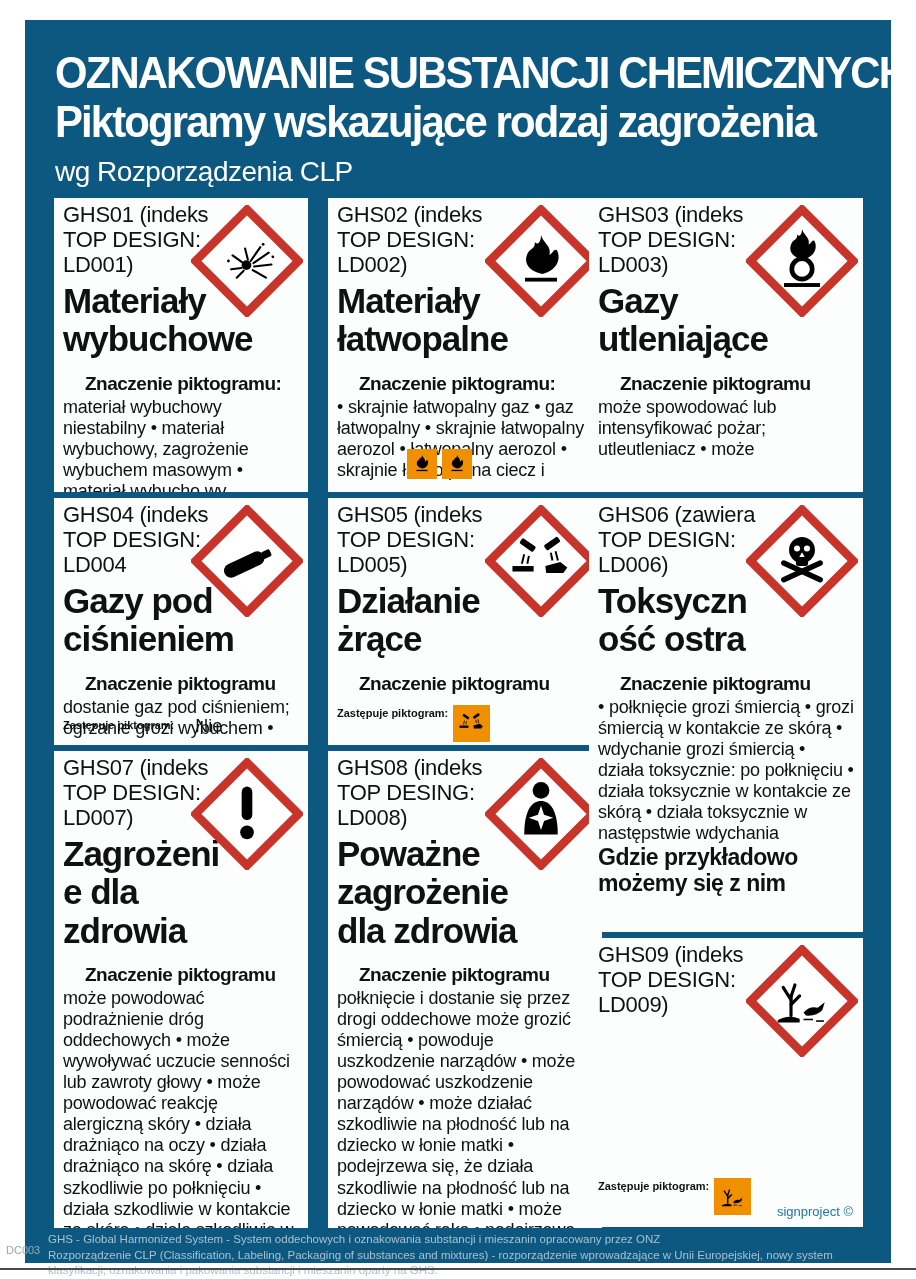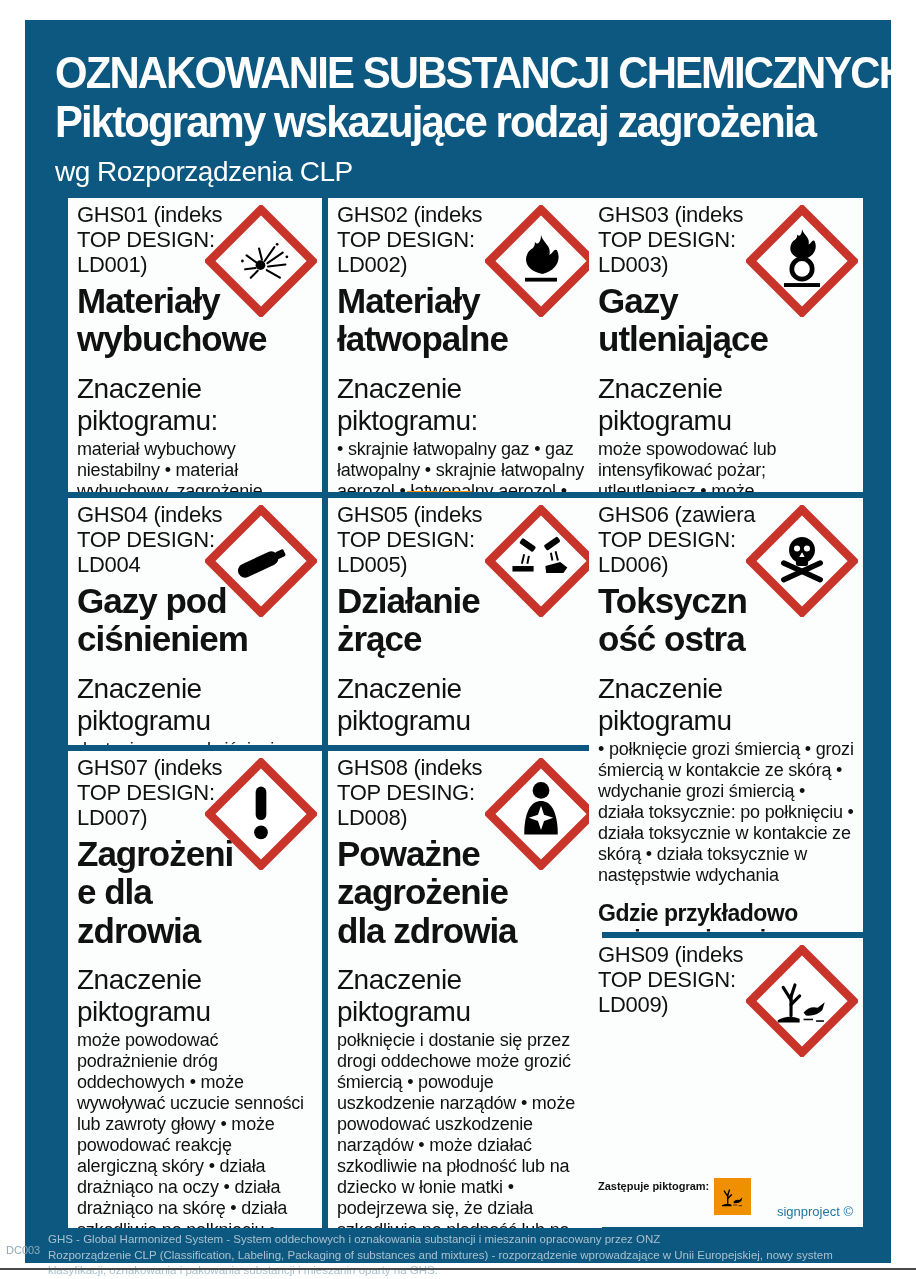--- a/index.html
+++ b/index.html
@@ -15,7 +15,7 @@
 
   
   .col { position:absolute; top:178px; width:274px; }
-  .col1 { left:23px;padding-left:20px; } .col2 { left:303px; } .col3 { left:564px; }
+  .col1 { left:9px;padding-left:20px; } .col2 { left:303px; } .col3 { left:564px; }
   .cell { position:relative; background:#fcfdfd; margin-bottom:6px; padding:5px 9px 4px 9px;
           overflow:hidden; color:#111; }
   .h-a { height:294px; } .h-b { height:247px; } .h-c { height:477px; }

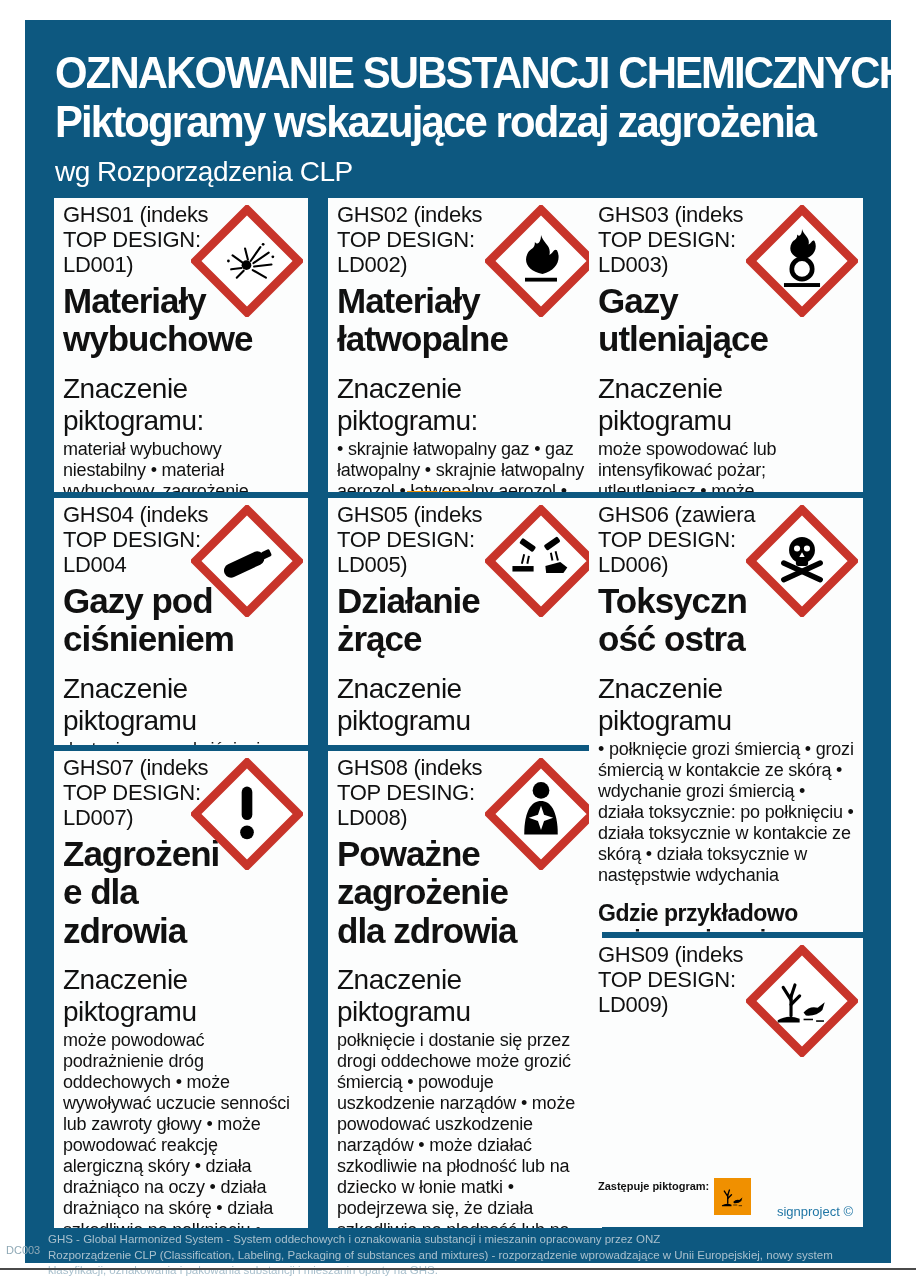--- a/index.html
+++ b/index.html
@@ -25,7 +25,7 @@
   .diamond { position:absolute; top:7px; right:5px; width:112px; height:112px; }
   .title { font-weight:bold; font-size:35px; line-height:1.1; letter-spacing:-1px;
            white-space:pre-line; margin-top:4px; }
-  .meaning { font-weight:normal; font-size:28px; letter-spacing:-0.5px; margin-top:14px; }
+  .meaning { font-weight:bold; font-size:19px; letter-spacing:-0.5px; margin-top:14px;margin-left:22px; }
   .body { font-size:18px; line-height:1.17; letter-spacing:-0.2px; margin-top:2px; }
   .extra { font-weight:bold; font-size:23px; line-height:1.15; letter-spacing:-0.5px;
            white-space:pre-line; margin-top:14px; }

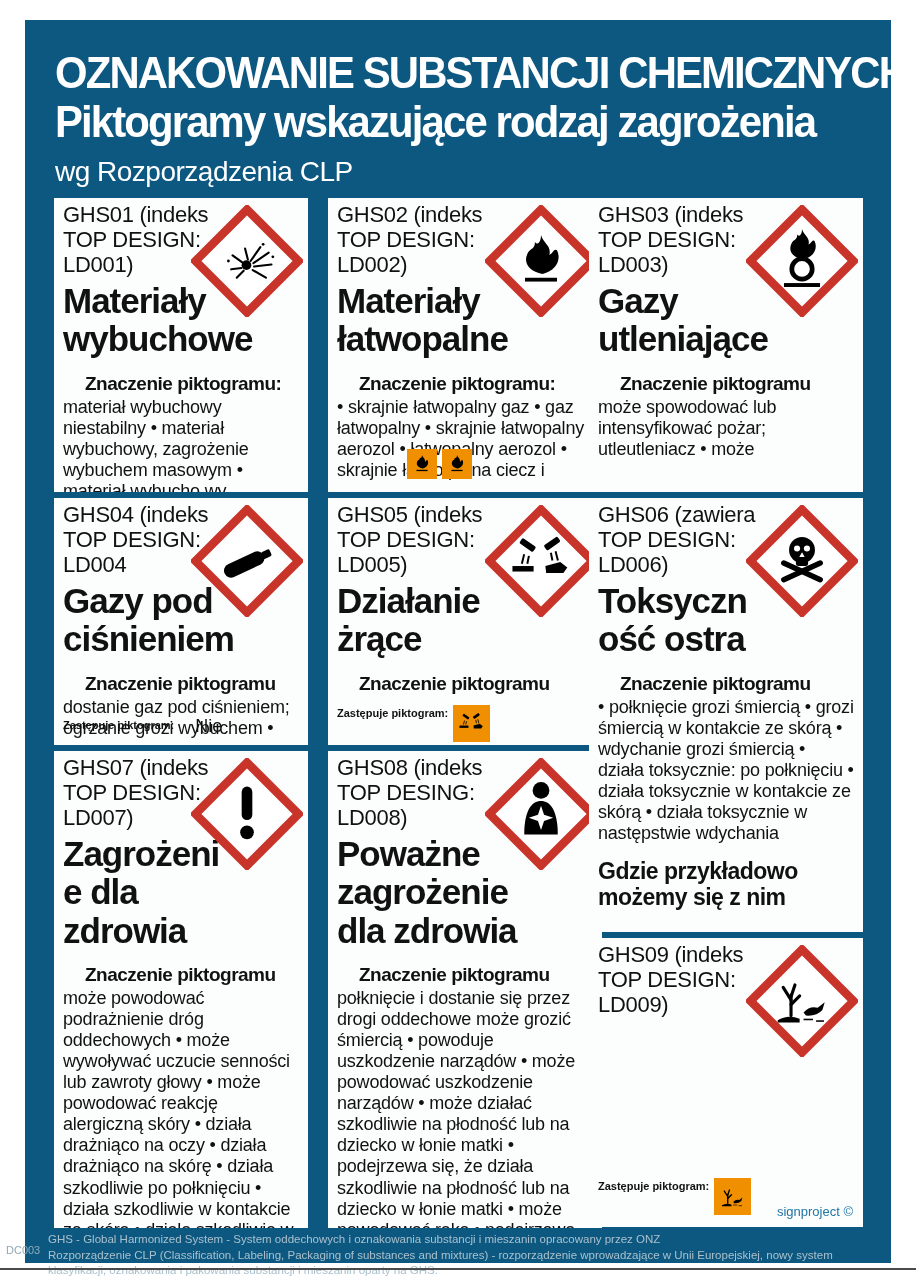--- a/index.html
+++ b/index.html
@@ -28,7 +28,7 @@
   .meaning { font-weight:bold; font-size:19px; letter-spacing:-0.5px; margin-top:14px;margin-left:22px; }
   .body { font-size:18px; line-height:1.17; letter-spacing:-0.2px; margin-top:2px; }
   .extra { font-weight:bold; font-size:23px; line-height:1.15; letter-spacing:-0.5px;
-           white-space:pre-line; margin-top:14px; }
+           white-space:pre-line; }
 
   .replaces { display:flex; align-items:flex-start; gap:5px; margin-top:10px; }
   .replaces .lbl { font-weight:bold; font-size:11px; padding-top:2px; white-space:nowrap; }

